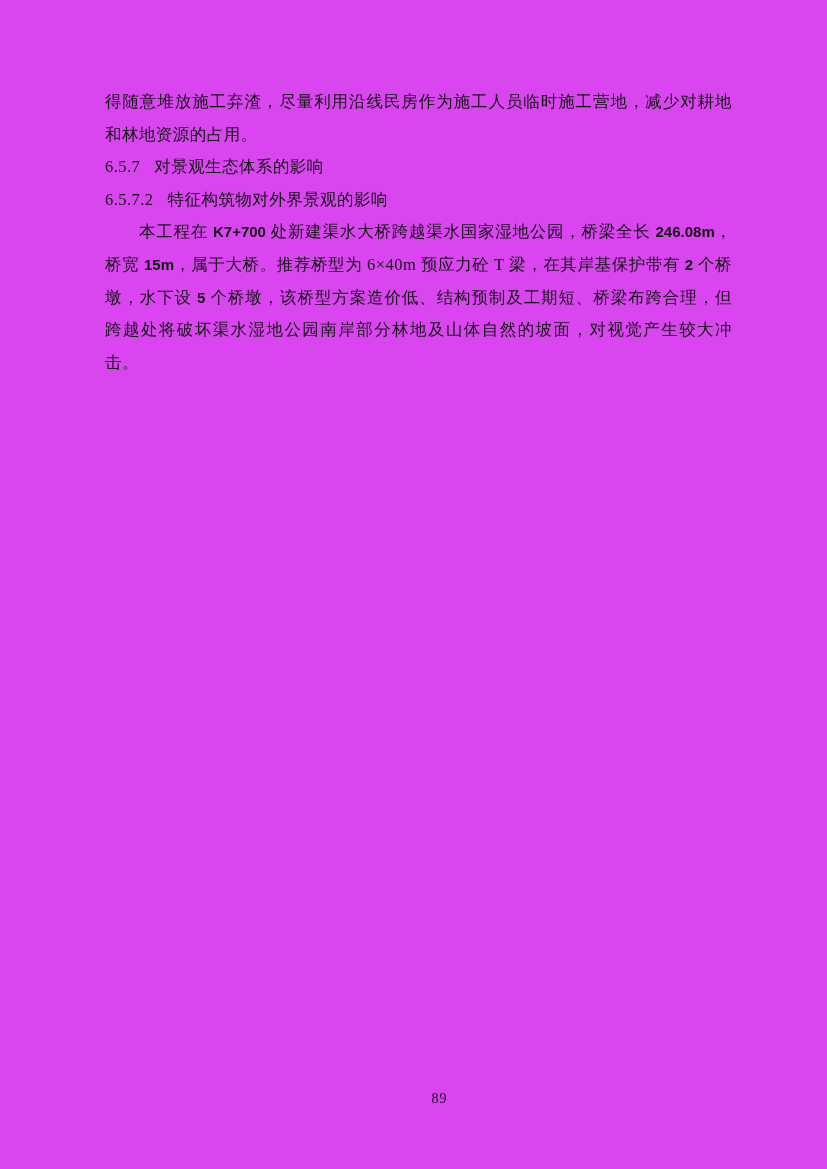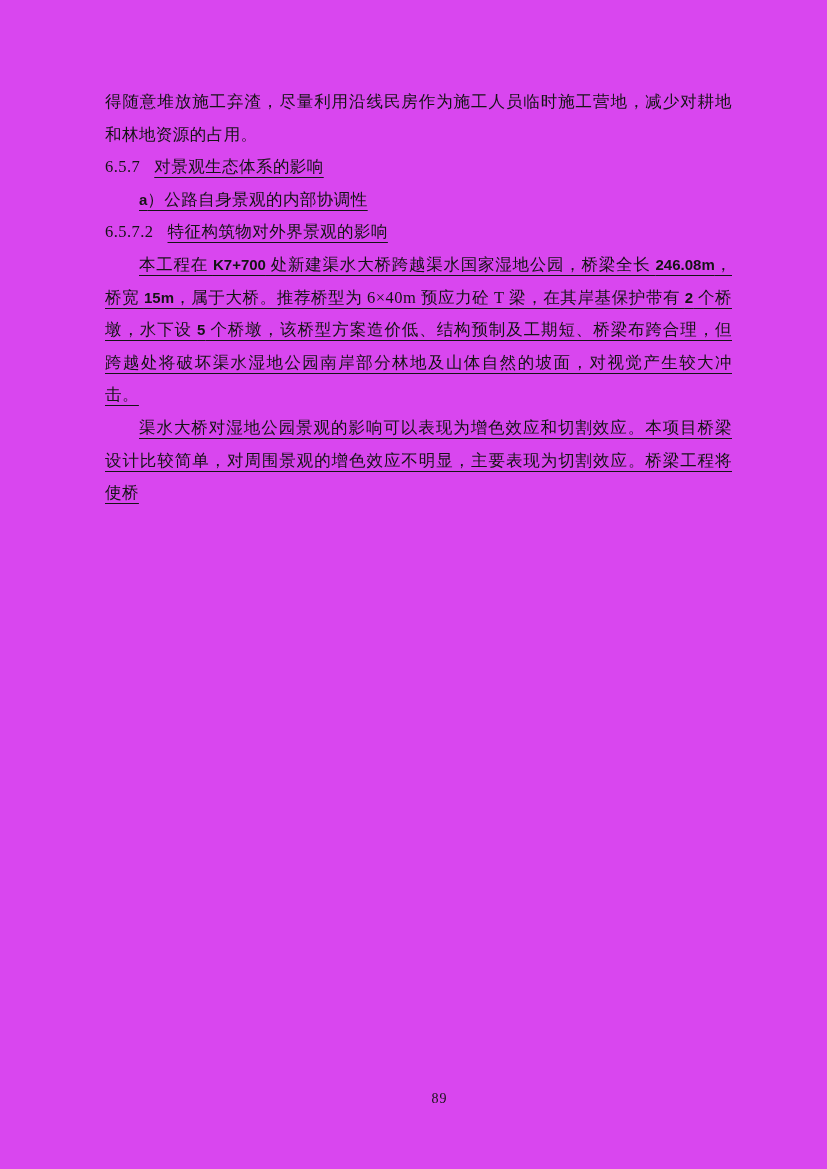--- a/index.html
+++ b/index.html
@@ -33,7 +33,6 @@
     text-indent: 34px;
   }
   .u {
-    text-decoration: underline;
     text-decoration-thickness: 1px;
     text-underline-offset: 5px;
   }

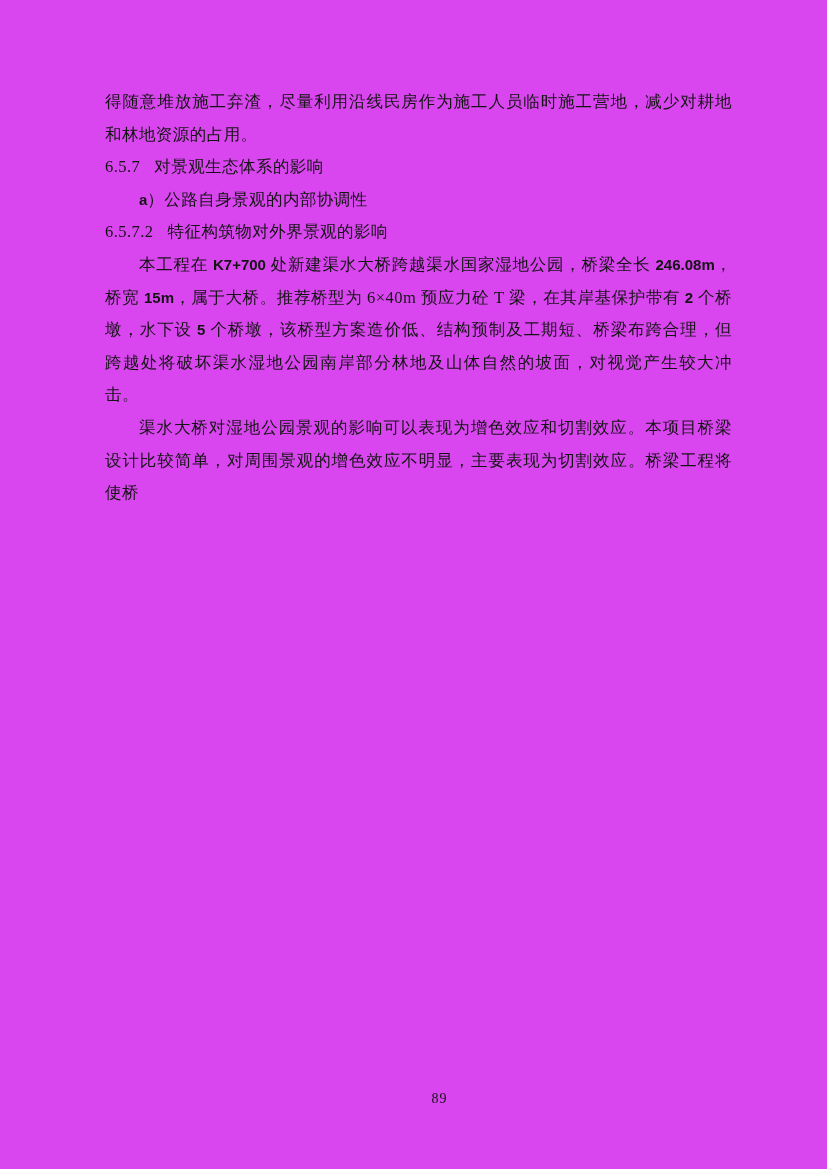--- a/index.html
+++ b/index.html
@@ -64,7 +64,6 @@
   <main class="content">
       <p class="para">得随意堆放施工弃渣，尽量利用沿线民房作为施工人员临时施工营地，减少对耕地和林地资源的占用。</p>
       <p class="para heading"><span class="hnum">6.5.7</span><span class="u">对景观生态体系的影响</span></p>
-      <p class="para indent u"><span class="sans">a</span><span>）公路自身景观的内部协调性</span></p>
       <p class="para heading"><span class="hnum">6.5.7.2</span><span class="u">特征构筑物对外界景观的影响</span></p>
       <p class="para indent u"><span>本工程在 </span><span class="sans">K7+700</span><span> 处新建渠水大桥跨越渠水国家湿地公园，桥梁全长 </span><span class="sans">246.08m</span><span>，桥宽 </span><span class="sans">15m</span><span>，属于大桥。推荐桥型为 6×40m 预应力砼 T 梁，在其岸基保护带有 </span><span class="sans">2</span><span> 个桥墩，水下设 </span><span class="sans">5</span><span> 个桥墩，该桥型方案造价低、结构预制及工期短、桥梁布跨合理，但跨越处将破坏渠水湿地公园南岸部分林地及山体自然的坡面，对视觉产生较大冲击。</span></p>
       <p class="para indent u">渠水大桥对湿地公园景观的影响可以表现为增色效应和切割效应。本项目桥梁设计比较简单，对周围景观的增色效应不明显，主要表现为切割效应。桥梁工程将使桥</p>

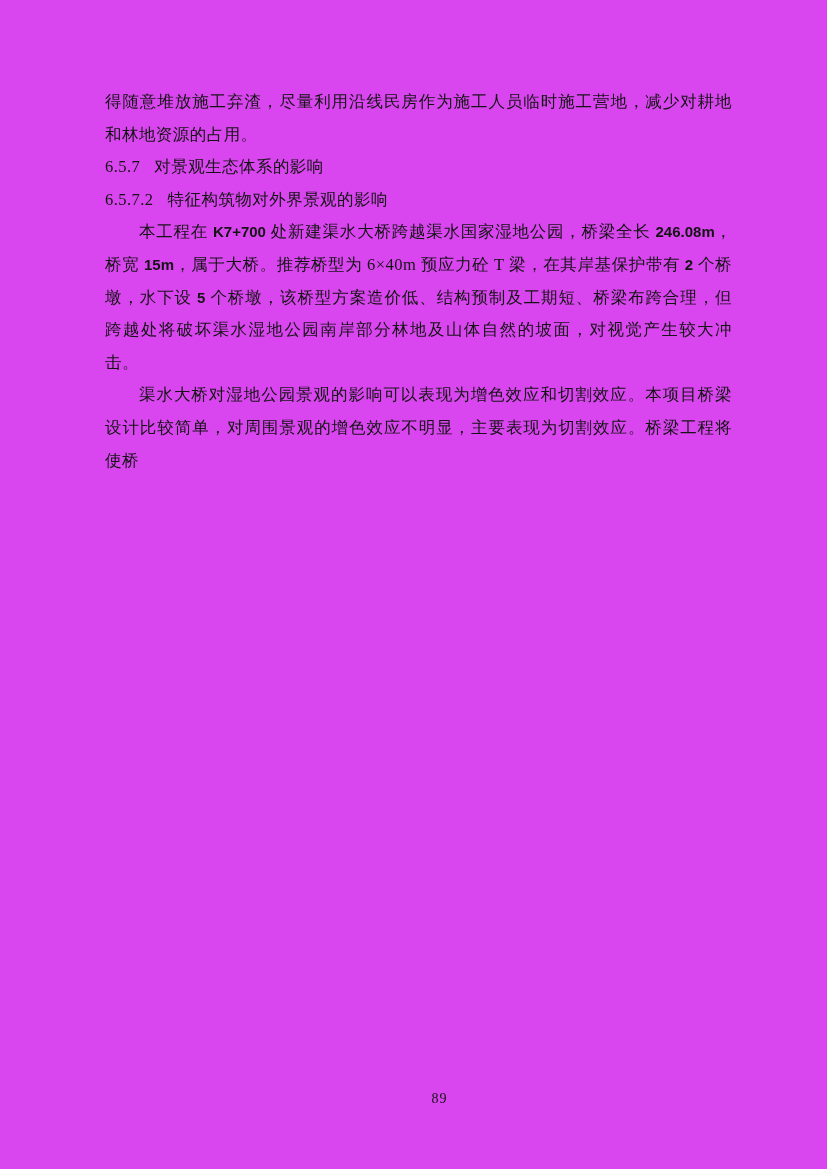--- a/index.html
+++ b/index.html
@@ -66,7 +66,6 @@
       <p class="para heading"><span class="hnum">6.5.7</span><span class="u">对景观生态体系的影响</span></p>
       <p class="para heading"><span class="hnum">6.5.7.2</span><span class="u">特征构筑物对外界景观的影响</span></p>
       <p class="para indent u"><span>本工程在 </span><span class="sans">K7+700</span><span> 处新建渠水大桥跨越渠水国家湿地公园，桥梁全长 </span><span class="sans">246.08m</span><span>，桥宽 </span><span class="sans">15m</span><span>，属于大桥。推荐桥型为 6×40m 预应力砼 T 梁，在其岸基保护带有 </span><span class="sans">2</span><span> 个桥墩，水下设 </span><span class="sans">5</span><span> 个桥墩，该桥型方案造价低、结构预制及工期短、桥梁布跨合理，但跨越处将破坏渠水湿地公园南岸部分林地及山体自然的坡面，对视觉产生较大冲击。</span></p>
-      <p class="para indent u">渠水大桥对湿地公园景观的影响可以表现为增色效应和切割效应。本项目桥梁设计比较简单，对周围景观的增色效应不明显，主要表现为切割效应。桥梁工程将使桥</p>
     </main>
   <div class="page-number">89</div>
 </div>

